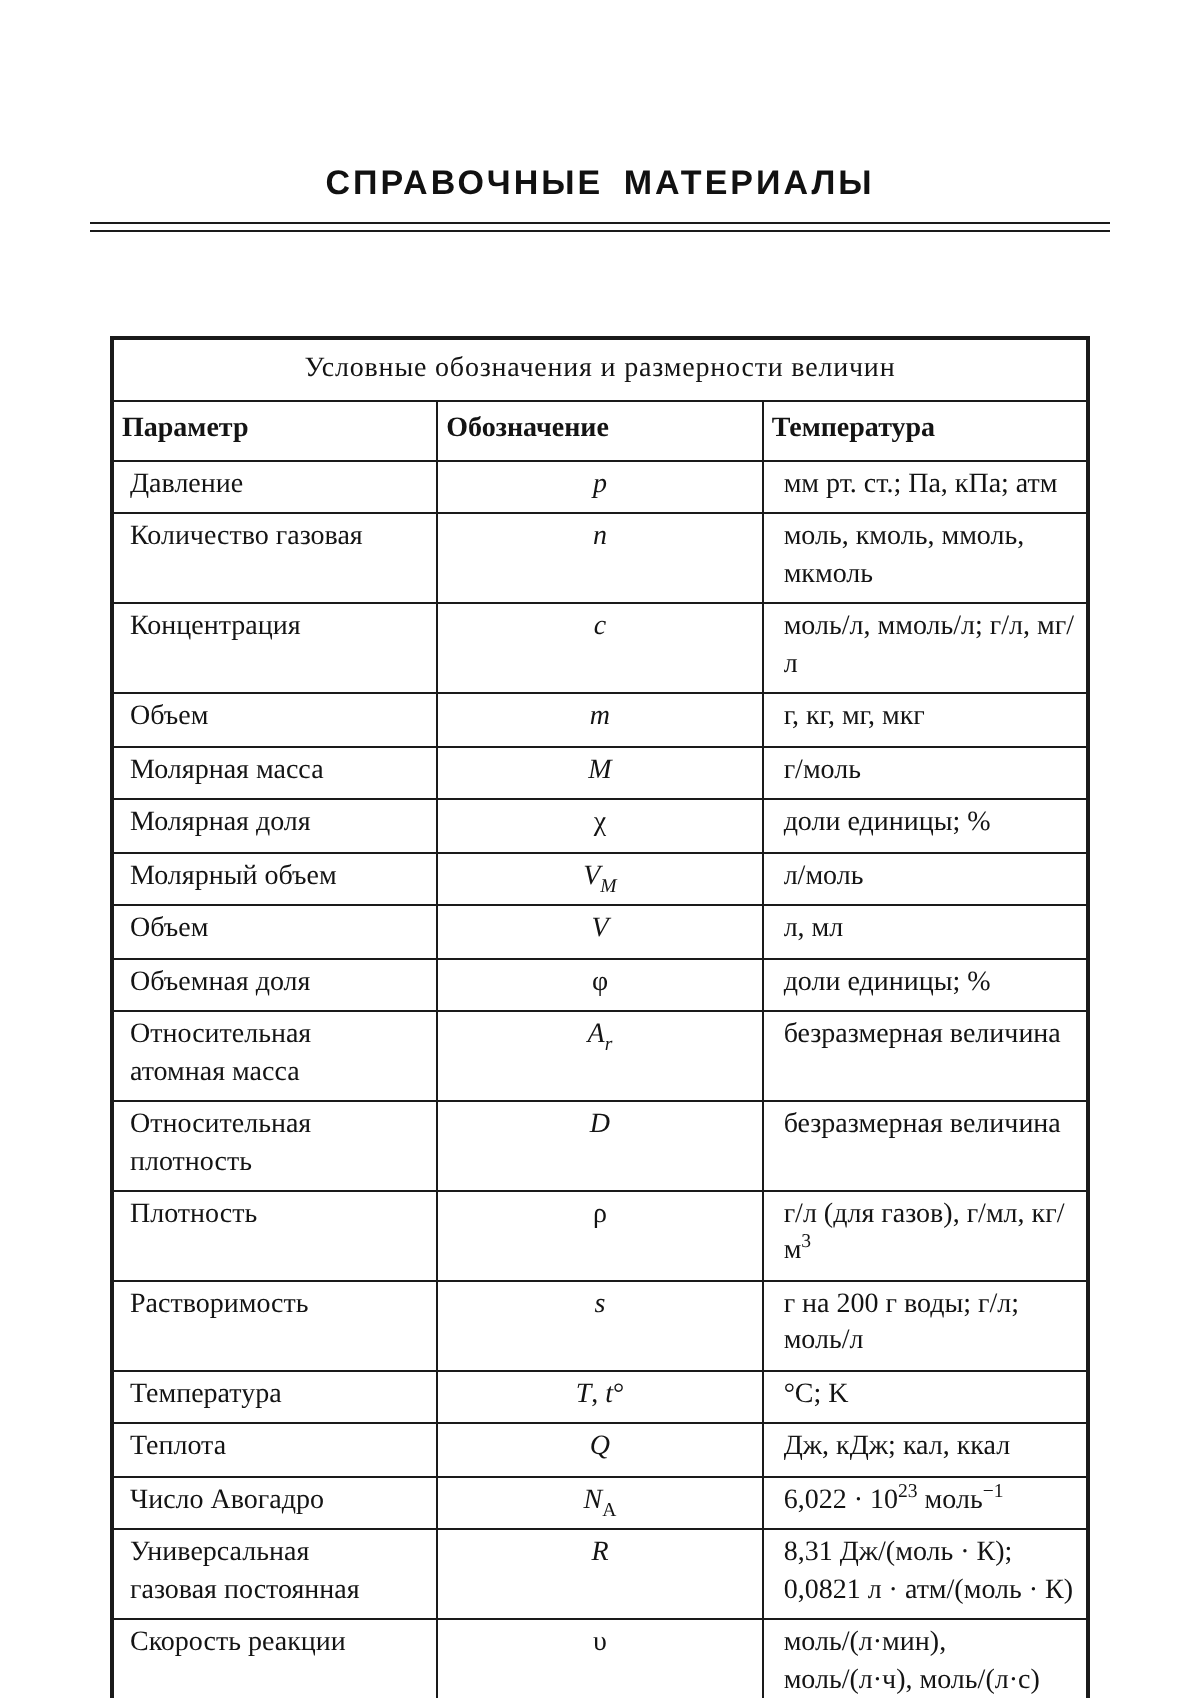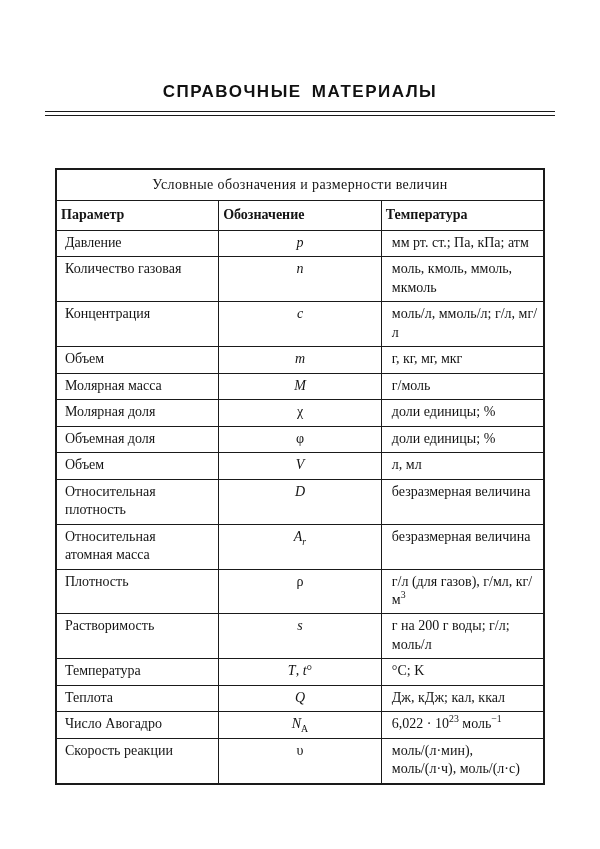--- a/index.html
+++ b/index.html
@@ -131,6 +131,11 @@
           <td class="c-dim">доли единицы; %</td>
         </tr>
         <tr>
+          <td class="c-param">Молярный объем</td>
+          <td class="c-symbol"><i>V</i><sub><i>M</i></sub></td>
+          <td class="c-dim">л/моль</td>
+        </tr>
+        <tr>
           <td class="c-param">Объемная доля</td>
           <td class="c-symbol">φ</td>
           <td class="c-dim">доли единицы; %</td>

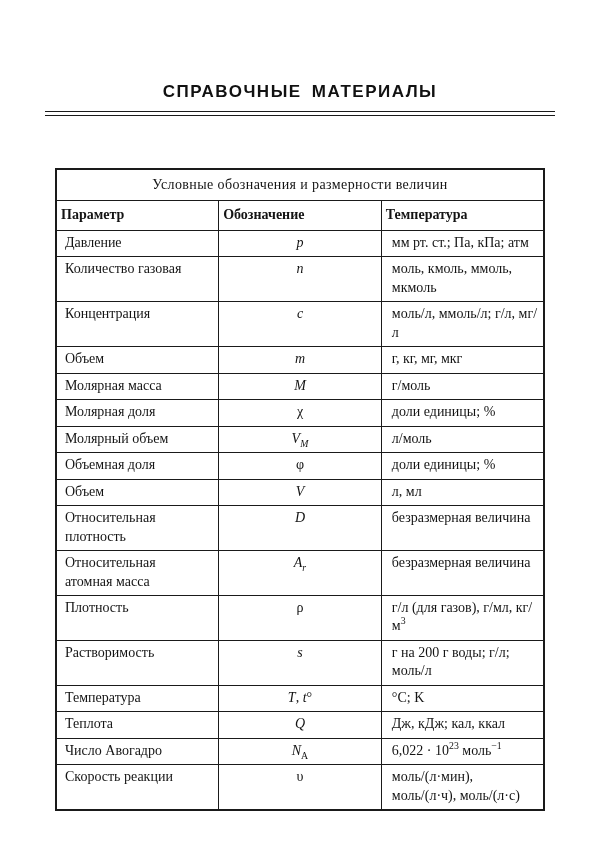--- a/index.html
+++ b/index.html
@@ -136,14 +136,14 @@
           <td class="c-dim">л/моль</td>
         </tr>
         <tr>
+          <td class="c-param">Объем</td>
+          <td class="c-symbol"><i>V</i></td>
+          <td class="c-dim">л, мл</td>
+        </tr>
+        <tr>
           <td class="c-param">Объемная доля</td>
           <td class="c-symbol">φ</td>
           <td class="c-dim">доли единицы; %</td>
-        </tr>
-        <tr>
-          <td class="c-param">Объем</td>
-          <td class="c-symbol"><i>V</i></td>
-          <td class="c-dim">л, мл</td>
         </tr>
         <tr>
           <td class="c-param">Относительная плотность</td>

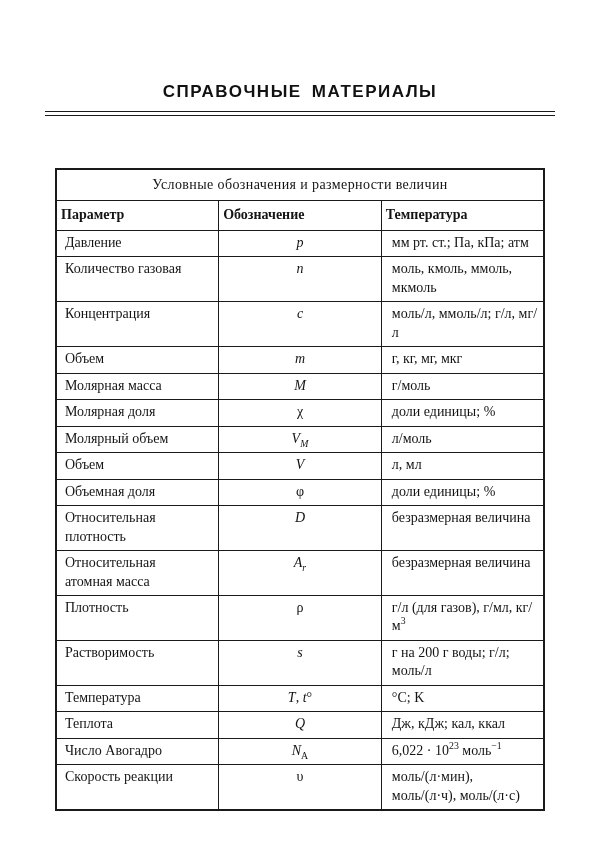--- a/index.html
+++ b/index.html
@@ -146,13 +146,13 @@
           <td class="c-dim">доли единицы; %</td>
         </tr>
         <tr>
-          <td class="c-param">Относительная плотность</td>
-          <td class="c-symbol"><i>D</i></td>
+          <td class="c-param">Относительная атомная масса</td>
+          <td class="c-symbol"><i>A</i><sub><i>r</i></sub></td>
           <td class="c-dim">безразмерная величина</td>
         </tr>
         <tr>
-          <td class="c-param">Относительная атомная масса</td>
-          <td class="c-symbol"><i>A</i><sub><i>r</i></sub></td>
+          <td class="c-param">Относительная плотность</td>
+          <td class="c-symbol"><i>D</i></td>
           <td class="c-dim">безразмерная величина</td>
         </tr>
         <tr>

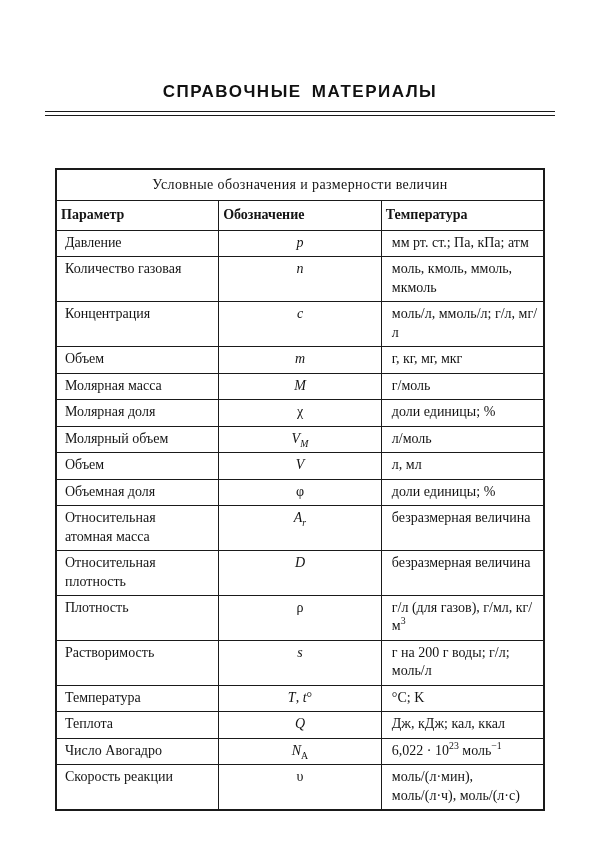--- a/index.html
+++ b/index.html
@@ -181,6 +181,11 @@
           <td class="c-dim">6,022 · 10<sup>23</sup> моль<sup>−1</sup></td>
         </tr>
         <tr>
+          <td class="c-param">Универсальная газовая постоянная</td>
+          <td class="c-symbol"><i>R</i></td>
+          <td class="c-dim">8,31 Дж/(моль · К); 0,0821 л · атм/(моль · К)</td>
+        </tr>
+        <tr>
           <td class="c-param">Скорость реакции</td>
           <td class="c-symbol">υ</td>
           <td class="c-dim">моль/(л·мин), моль/(л·ч), моль/(л·с)</td>

